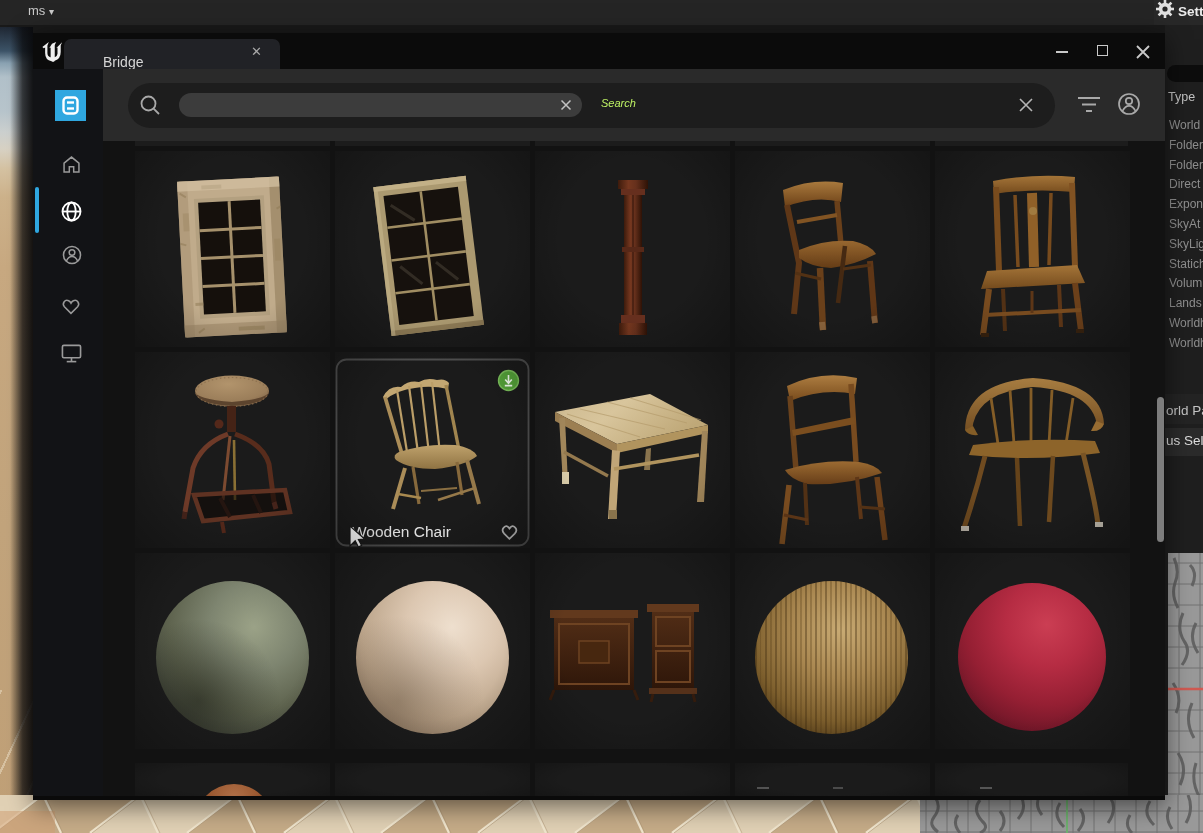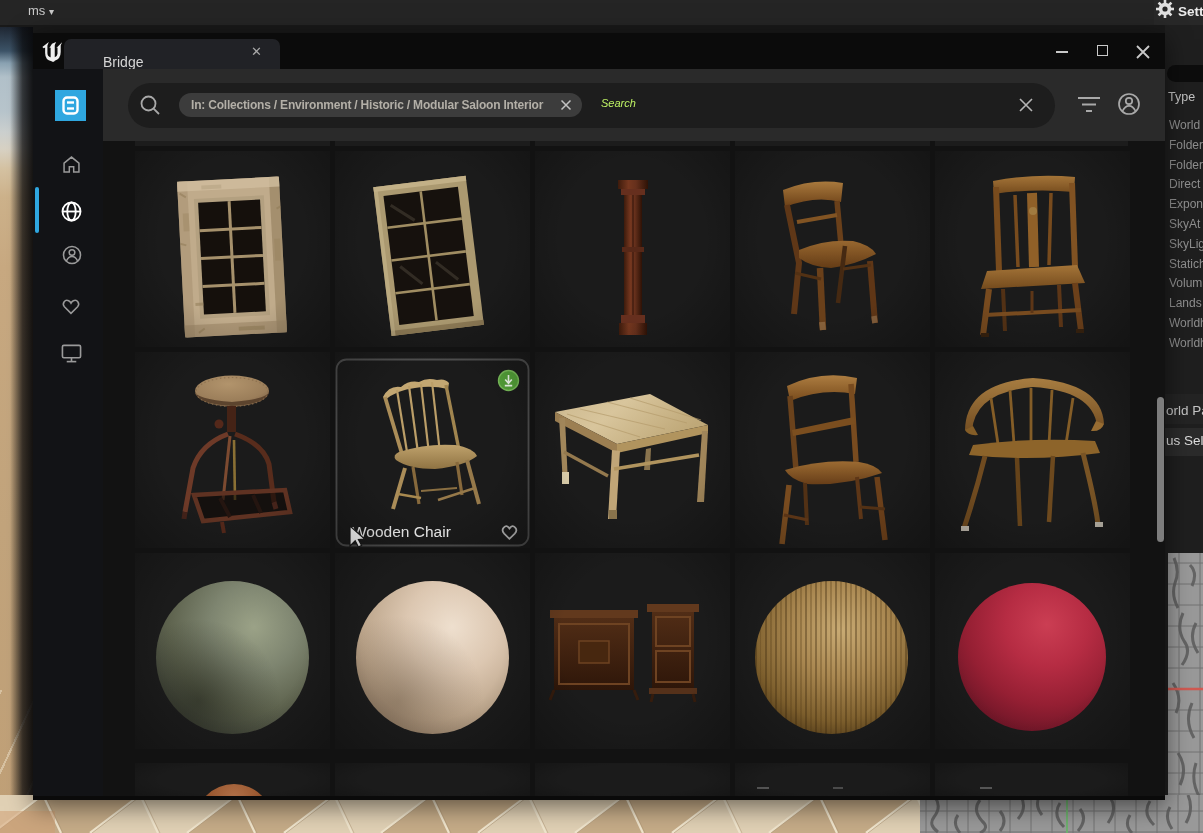--- a/index.html
+++ b/index.html
@@ -218,7 +218,6 @@
       <line x1="15.6" y1="15.6" x2="21" y2="21" stroke="#a9a9a9" stroke-width="1.8"></line>
     </svg>
 <div class="abs" style="left:179px;top:93px;width:403px;height:24px;background:#3c3c3c;border-radius:12px;"></div>
-<div class="abs" style="left:191px;top:98px;color:#b3afa7;font-size:12px;font-weight:600;letter-spacing:-0.2px;">In: Collections / Environment / Historic / Modular Saloon Interior</div>
 <svg class="abs" style="left:560px;top:99px;" width="12" height="12" viewBox="0 0 12 12">
       <path d="M1.5 1.5 L10.5 10.5 M10.5 1.5 L1.5 10.5" stroke="#c2c2c2" stroke-width="1.5"></path>
     </svg>

